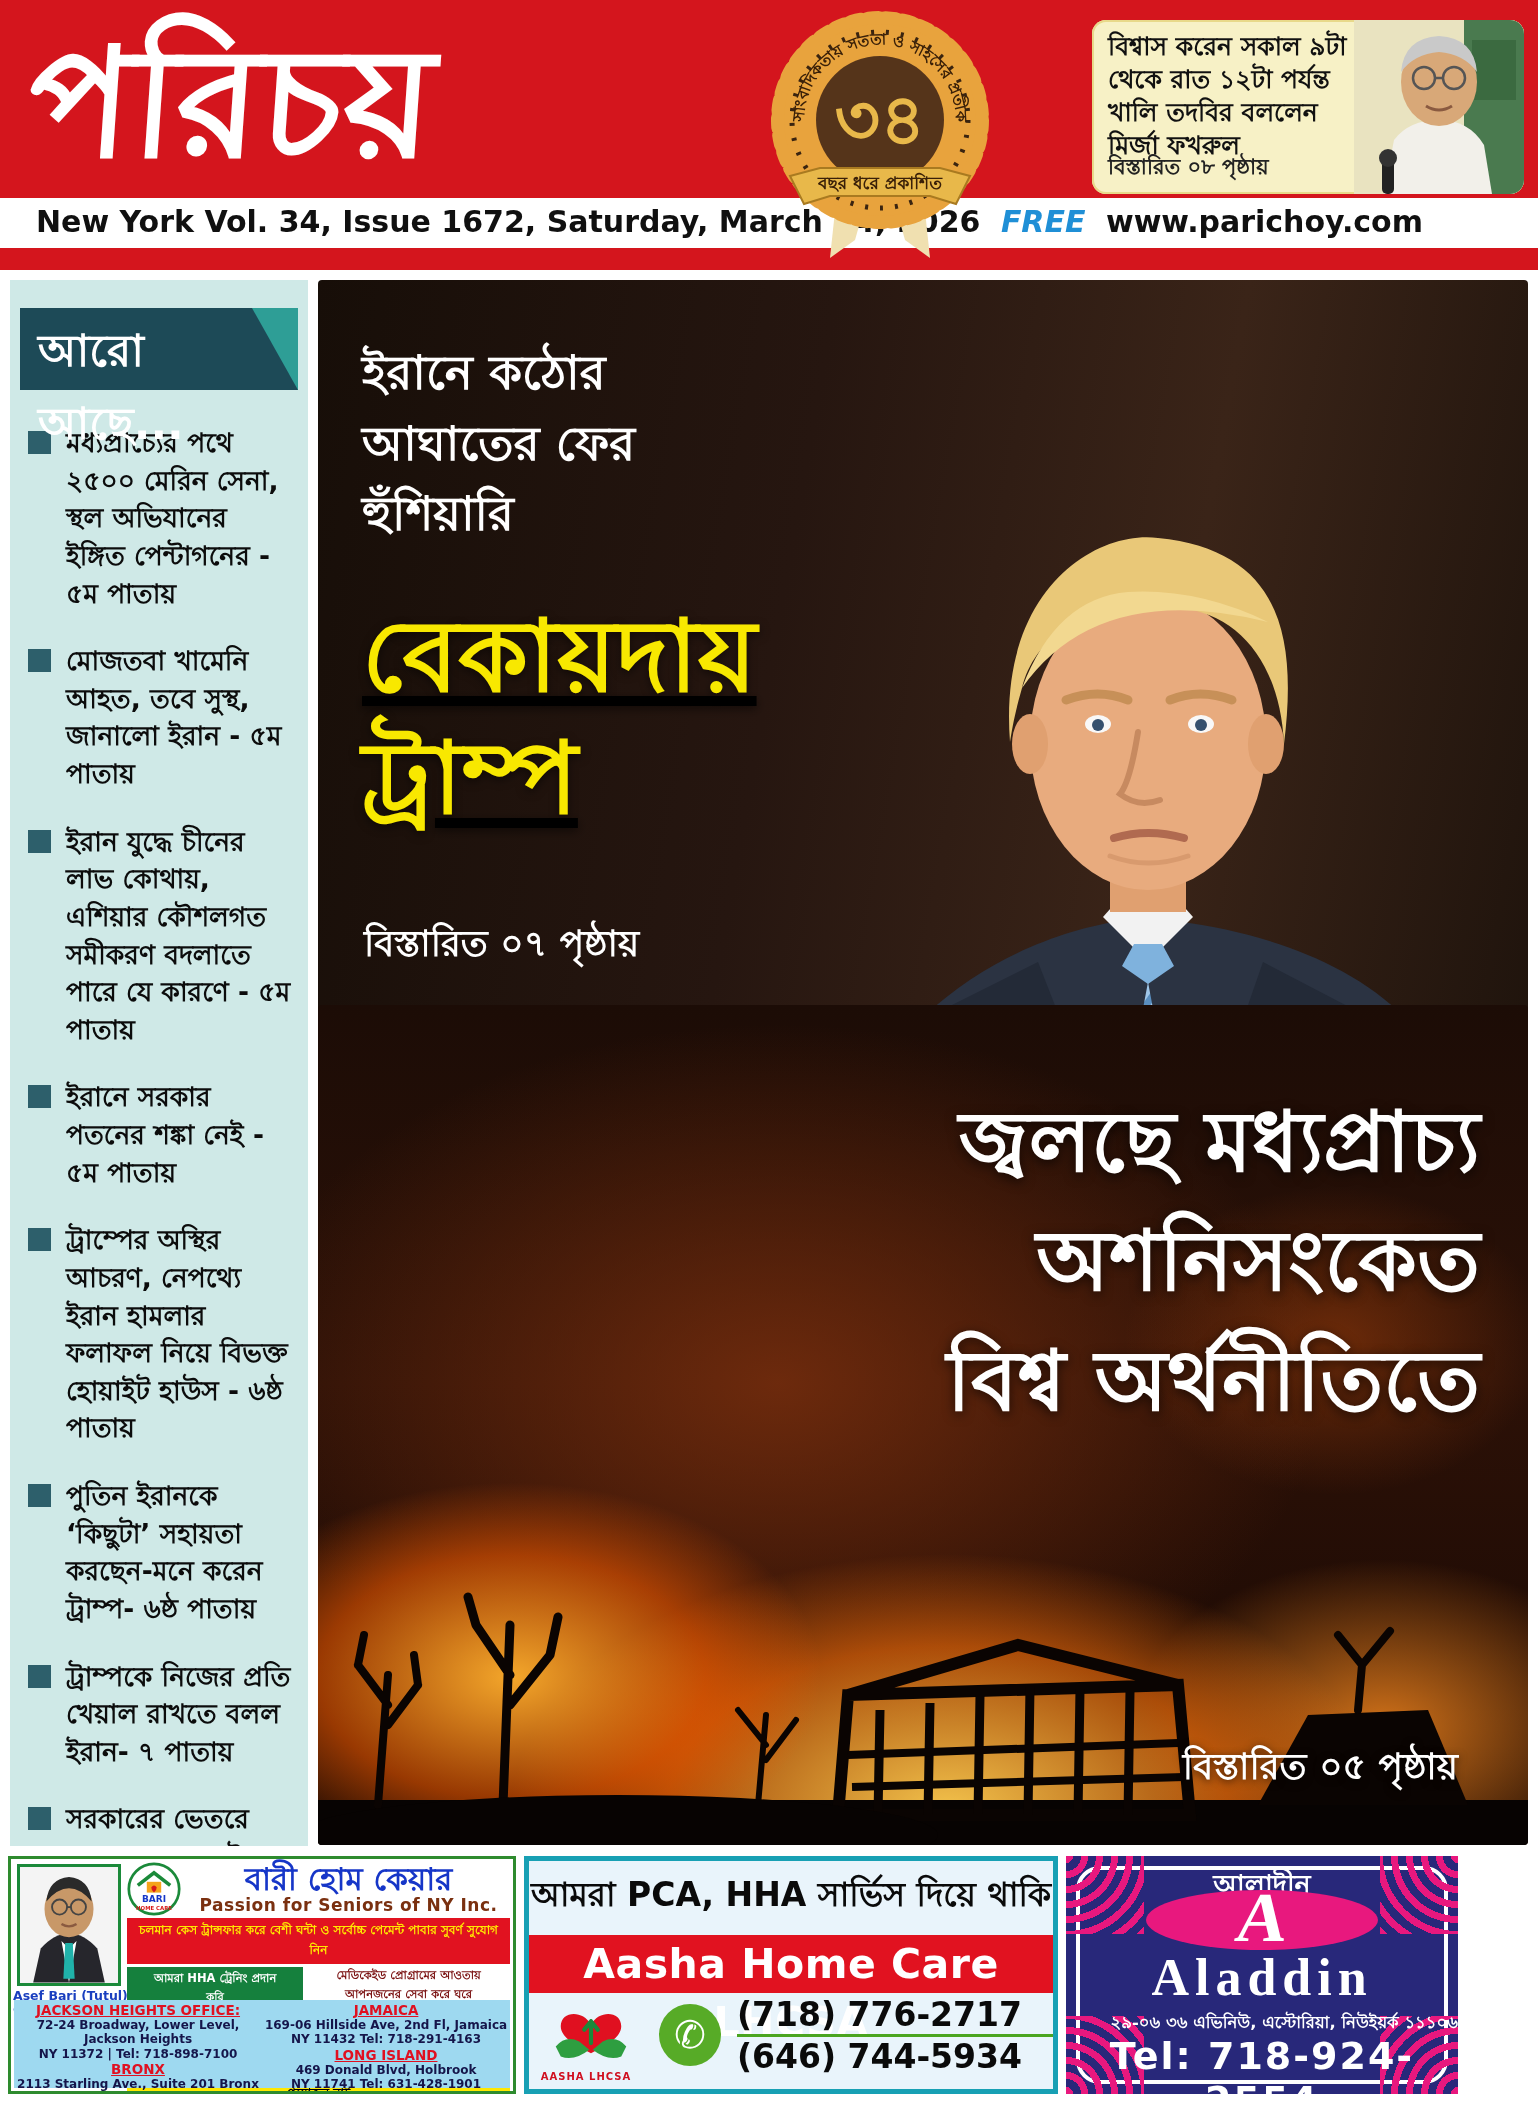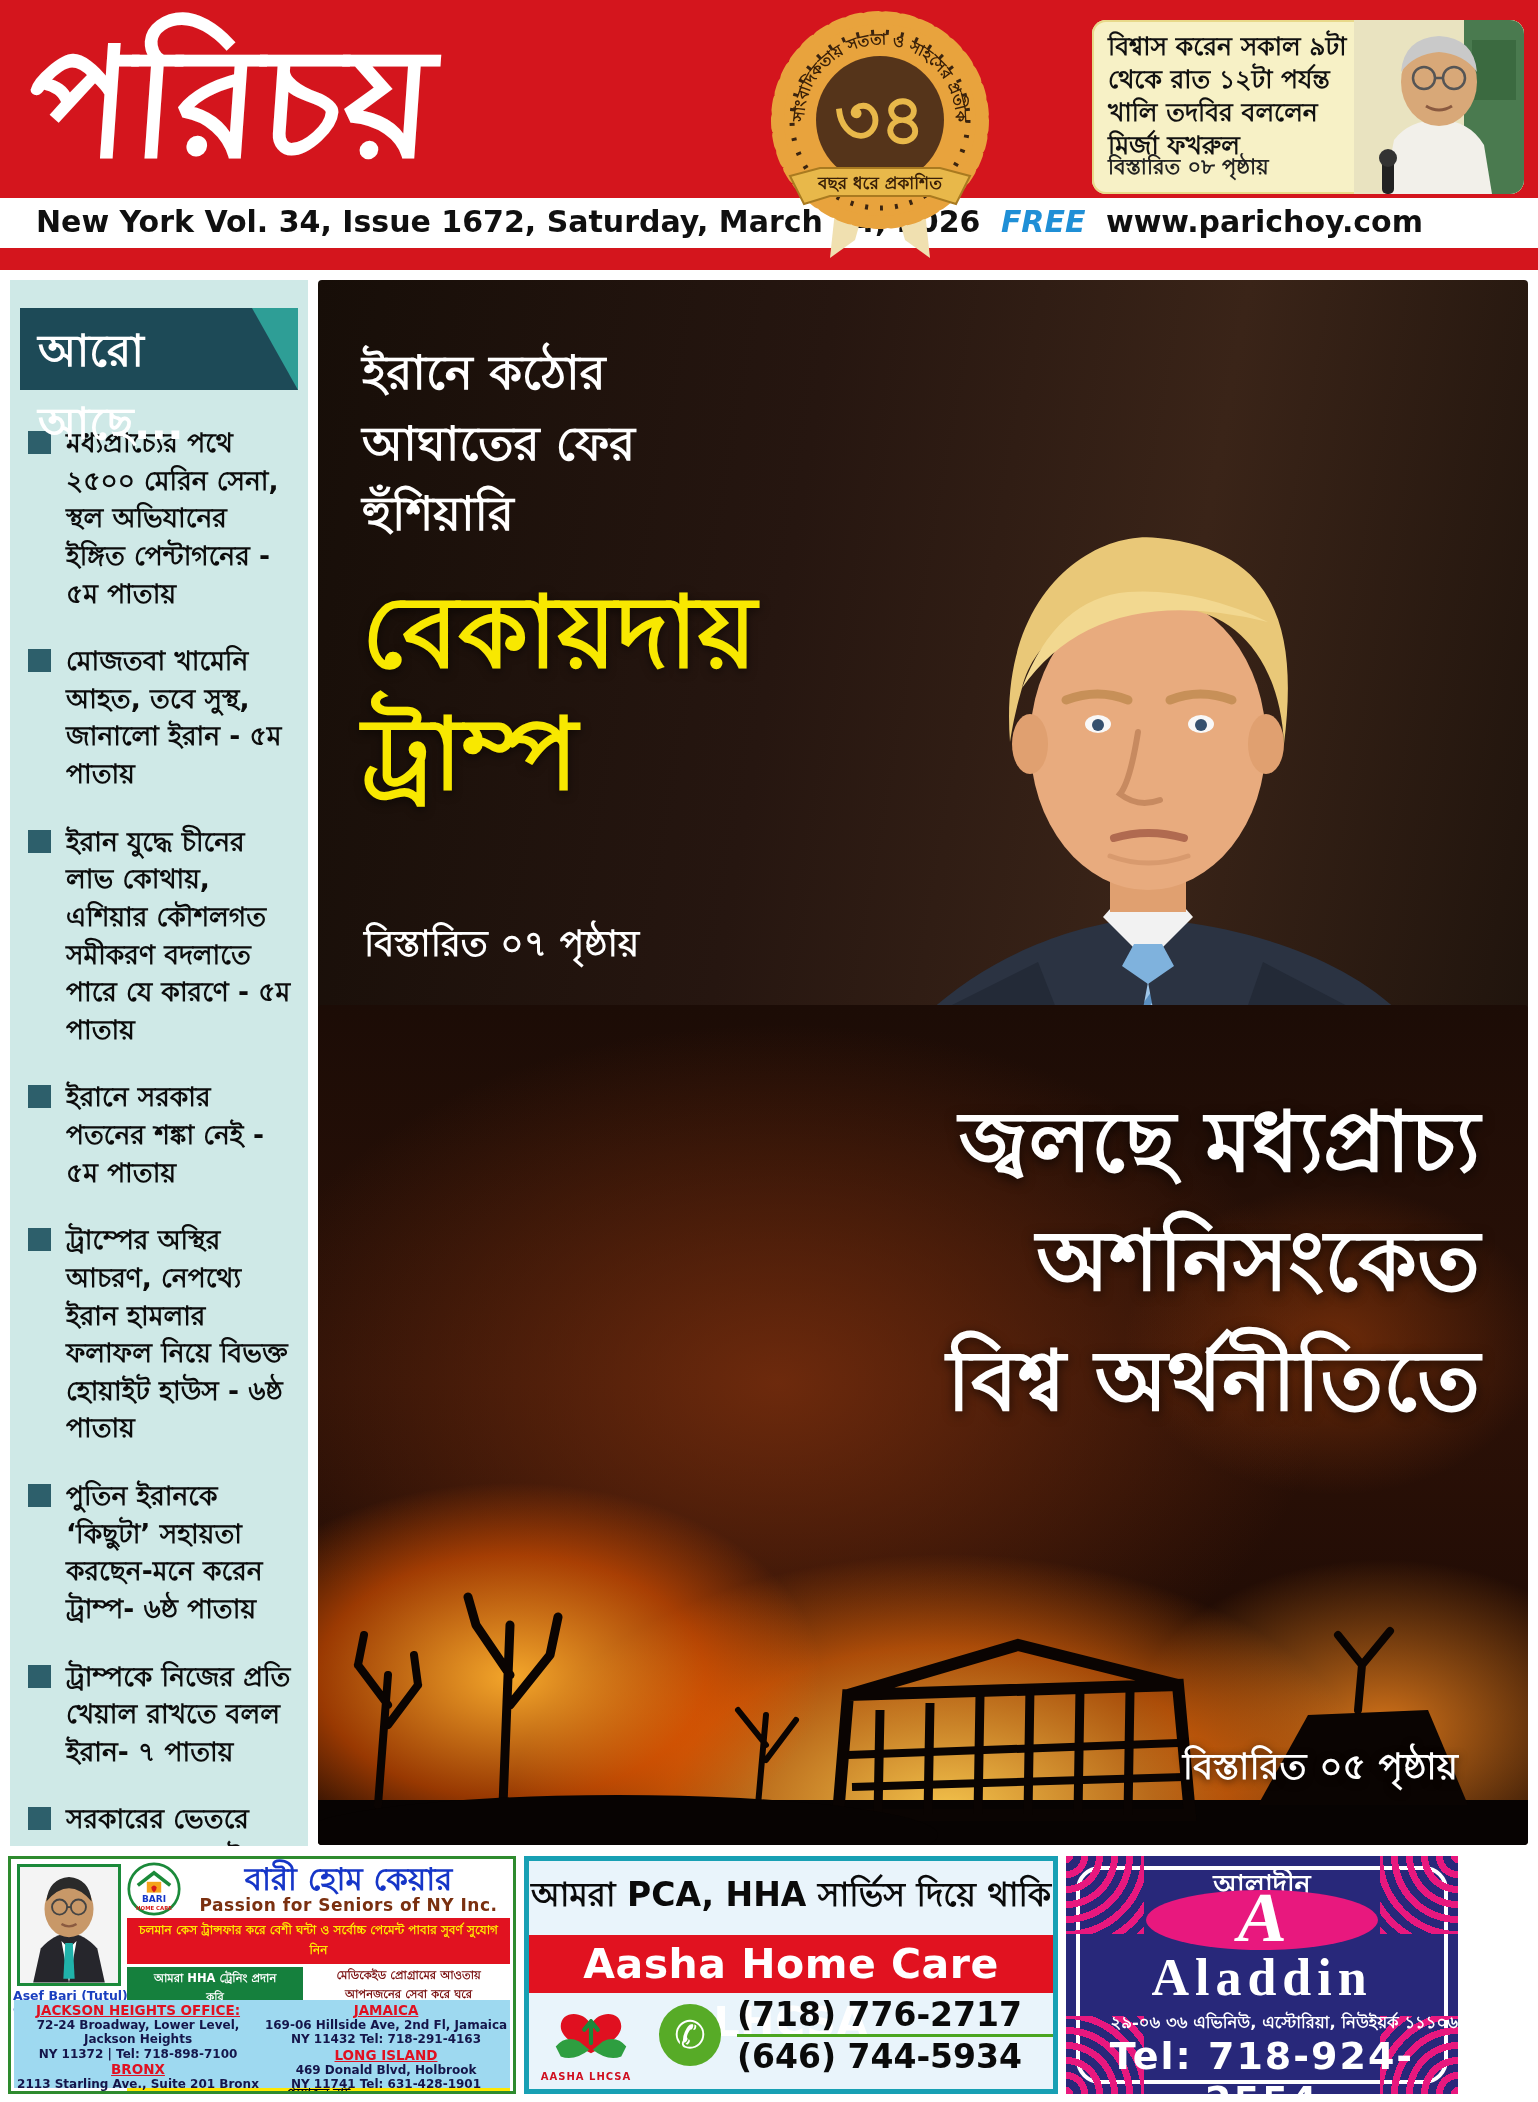--- a/index.html
+++ b/index.html
@@ -47,7 +47,7 @@
   .trump-svg{position:absolute;right:0;bottom:0;width:760px;height:700px;}
   .lead-kicker{position:absolute;left:44px;top:58px;z-index:3;}
   .lead-kicker div{font-size:47px;font-weight:700;color:#fff;line-height:1.5;}
-  .lead-headline{position:absolute;left:44px;top:292px;z-index:3;}
+  .lead-headline{position:absolute;left:44px;top:316px;z-index:3;text-decoration:underline;}
   .lead-headline div{font-size:100px;font-weight:800;color:var(--headline_yellow,#f8e800);line-height:1.22;
     text-shadow:0 3px 10px rgba(0,0,0,.5);}
   .lead-ref{position:absolute;left:46px;top:636px;z-index:3;font-size:36px;font-weight:700;color:#fff;}

